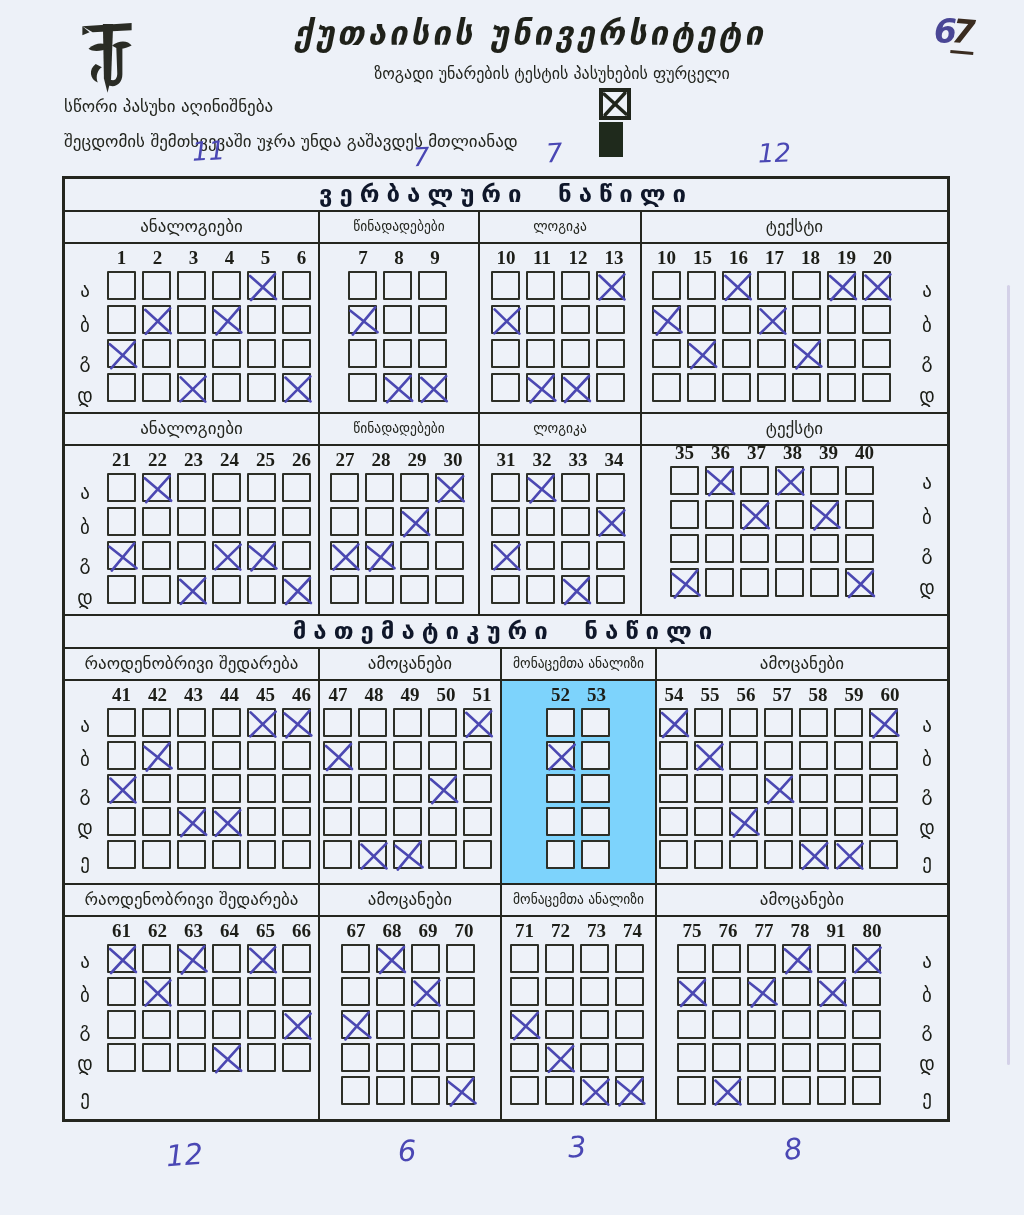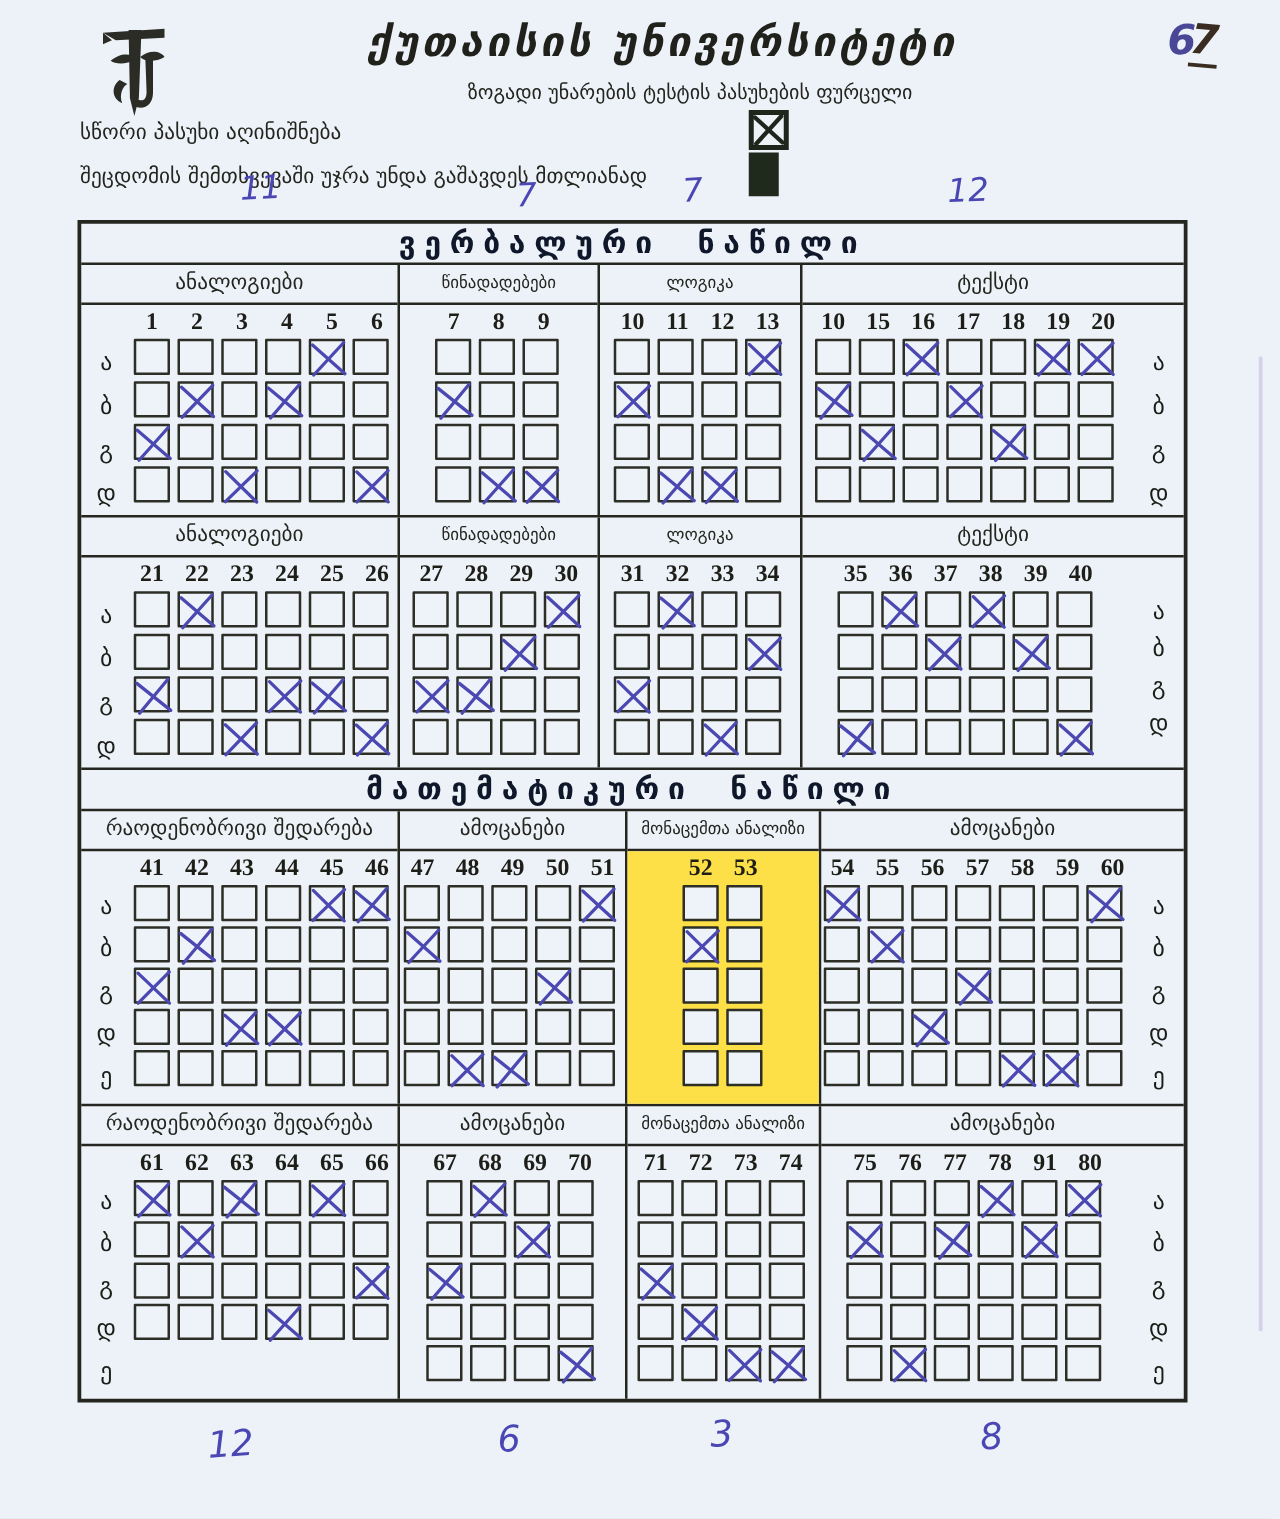--- a/index.html
+++ b/index.html
@@ -606,7 +606,7 @@
           </div>
           <div class="section" style="width: 305px;">
             <div class="sec-header">ტექსტი</div>
-            <div class="sec-body" style="height: 148px;">
+            <div class="sec-body" style="height: 148px; align-items: center;">
               <div class="grid">
                 <div class="grid-inner" style="width: 210px;">
                   <div class="numrow">

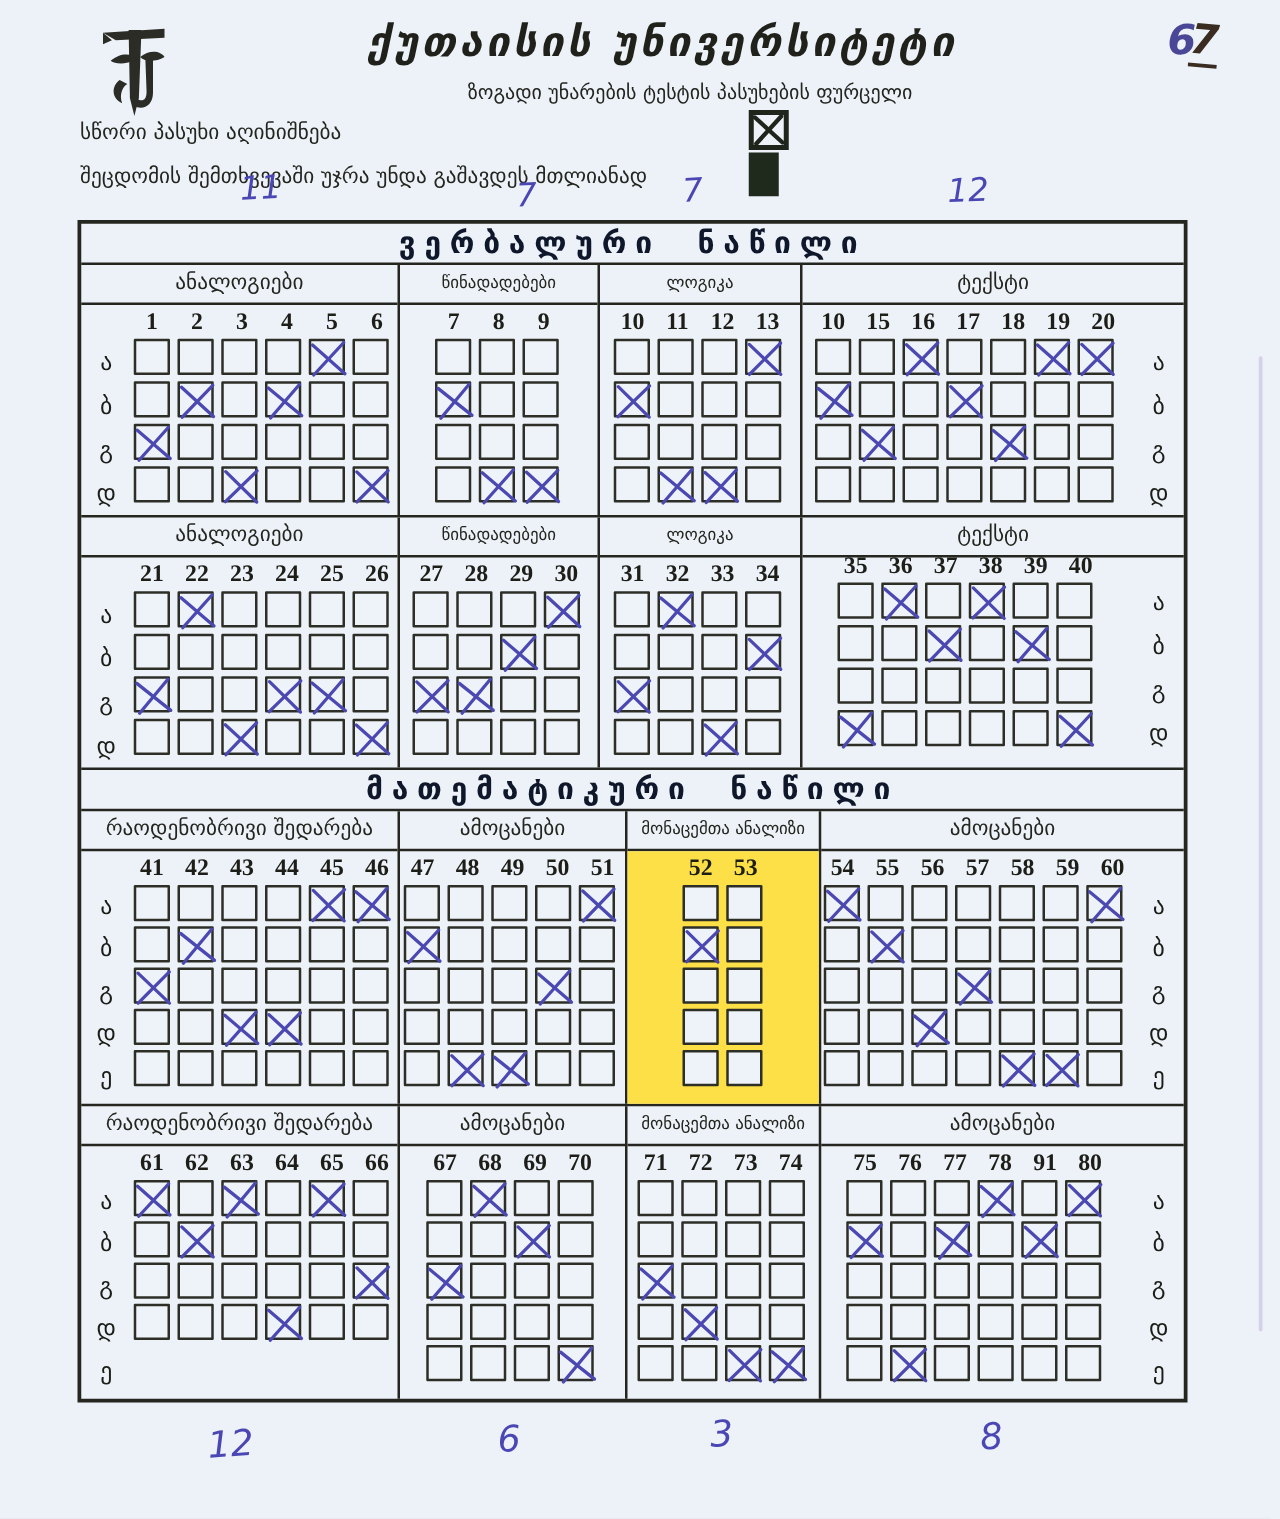--- a/index.html
+++ b/index.html
@@ -42,7 +42,7 @@
   .sec-header{height:30px;line-height:29px;text-align:center;font-size:17px;border-bottom:2.5px solid #24261f;white-space:nowrap;overflow:hidden;}
   .sec-header.small{font-size:13.5px;}
   .sec-body{display:flex;}
-  .sec-body.tinted{background:#fde047;}
+  .sec-body.tinted{background:#7dd3fc;}
   .labels{display:flex;flex-direction:column;}
   .labels.left{width:40px;}
   .labels.right{width:40px;}

